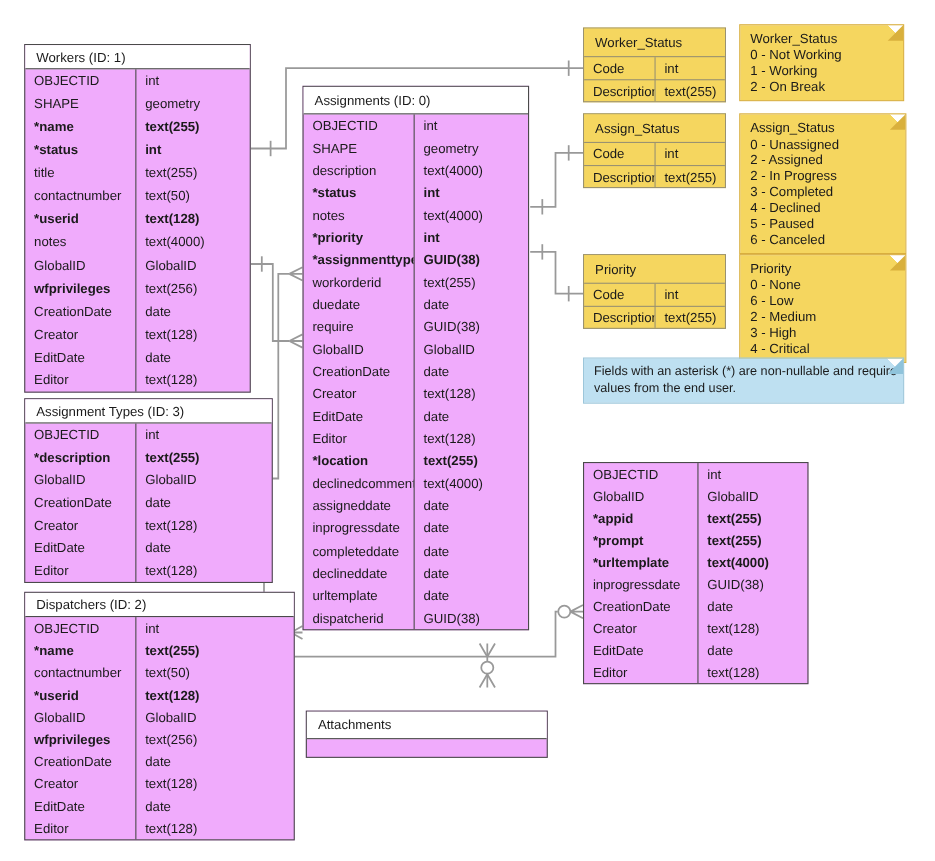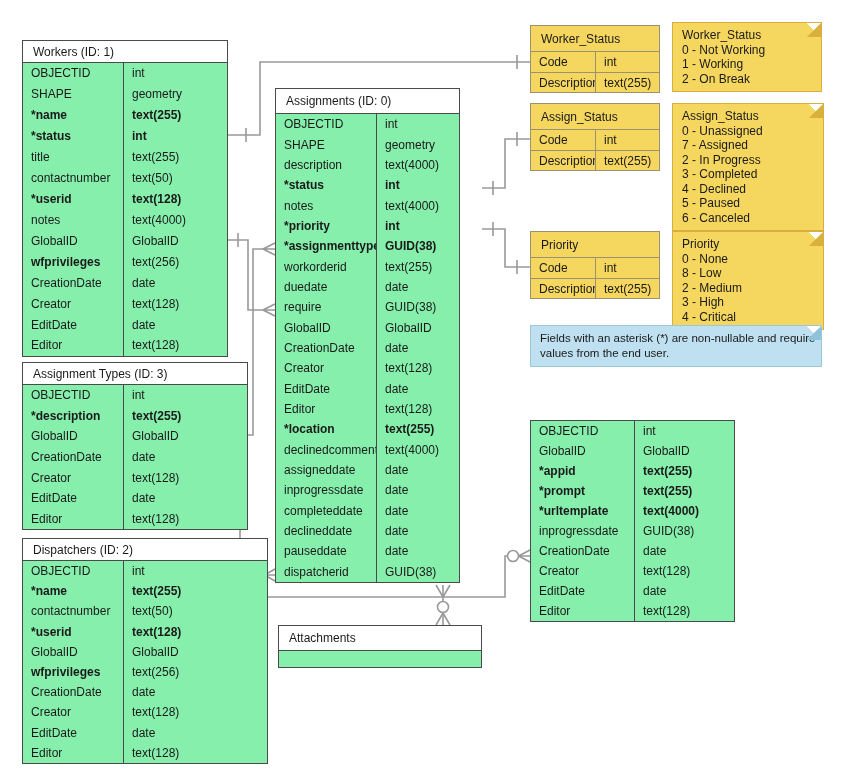--- a/index.html
+++ b/index.html
@@ -8,7 +8,7 @@
   .wires{position:absolute;left:0;top:0;width:850px;height:783px;}
 
   
-  .erd-table{position:absolute;background:#86efac;border:1.5px solid #4a4a4a;box-sizing:border-box;}
+  .erd-table{position:absolute;background:#f0abfc;border:1.5px solid #4a4a4a;box-sizing:border-box;}
   .erd-header{height:var(--hh,22px);display:flex;align-items:center;padding-left:10px;
               border-bottom:1.5px solid #4a4a4a;font-size:12px;box-sizing:border-box;background:#fff;}
   .erd-body{position:relative;}

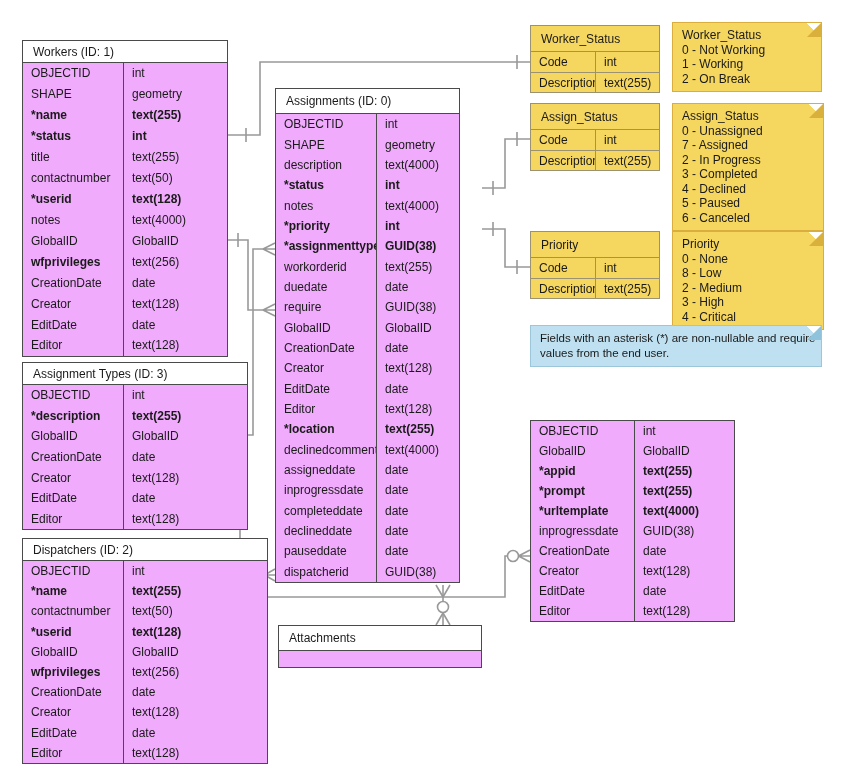--- a/index.html
+++ b/index.html
@@ -242,7 +242,7 @@
       </div>
     </div>
 
-  <div class="erd-table" style="left:275px;top:88px;width:185px;--c1:100px;--rh:20.35px;--hh:25px">
+  <div class="erd-table" style="left:275px;top:78px;width:206px;--c1:100px;--rh:20.35px;--hh:25px">
       <div class="erd-header">Assignments (ID: 0)</div>
       <div class="erd-body">
         <div class="erd-row">

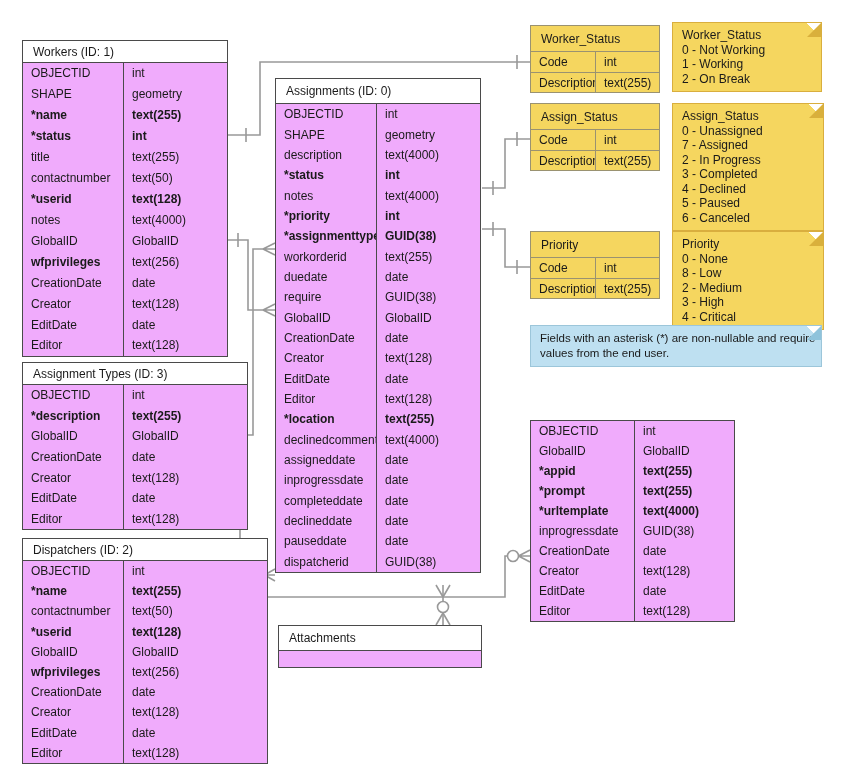--- a/index.html
+++ b/index.html
@@ -450,7 +450,7 @@
   <div class="note" style="left:672px;top:103px;width:152px;box-sizing:border-box;">
       <div class="note-line">Assign_Status</div>
       <div class="note-line">0 - Unassigned</div>
-      <div class="note-line">7 - Assigned</div>
+      <div class="note-line">2 - Assigned</div>
       <div class="note-line">2 - In Progress</div>
       <div class="note-line">3 - Completed</div>
       <div class="note-line">4 - Declined</div>

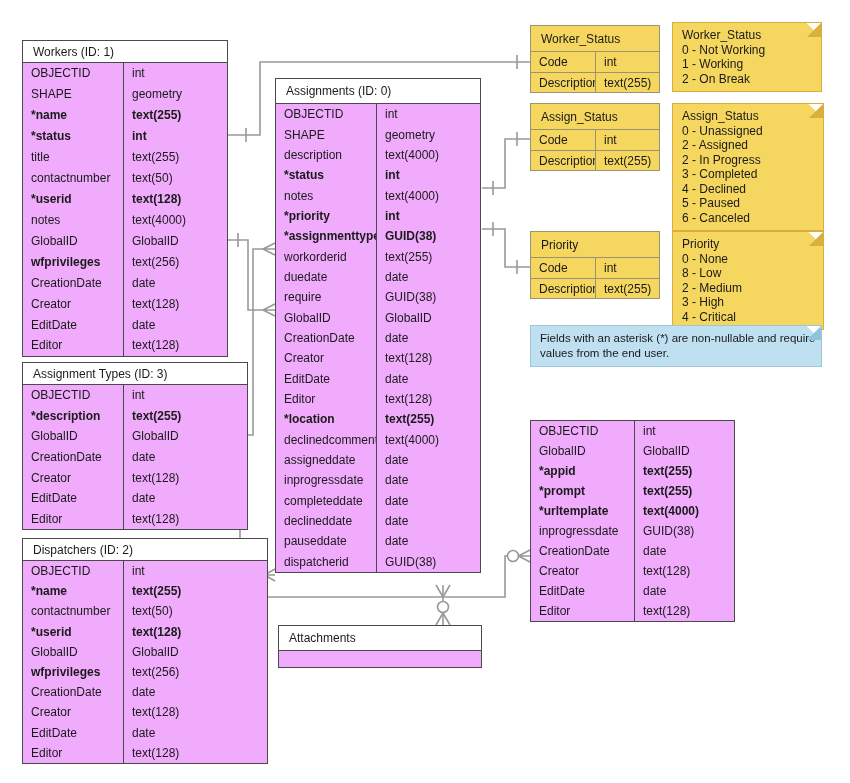--- a/index.html
+++ b/index.html
@@ -462,7 +462,7 @@
   <div class="note" style="left:672px;top:231px;width:152px;box-sizing:border-box;">
       <div class="note-line">Priority</div>
       <div class="note-line">0 - None</div>
-      <div class="note-line">8 - Low</div>
+      <div class="note-line">6 - Low</div>
       <div class="note-line">2 - Medium</div>
       <div class="note-line">3 - High</div>
       <div class="note-line">4 - Critical</div>

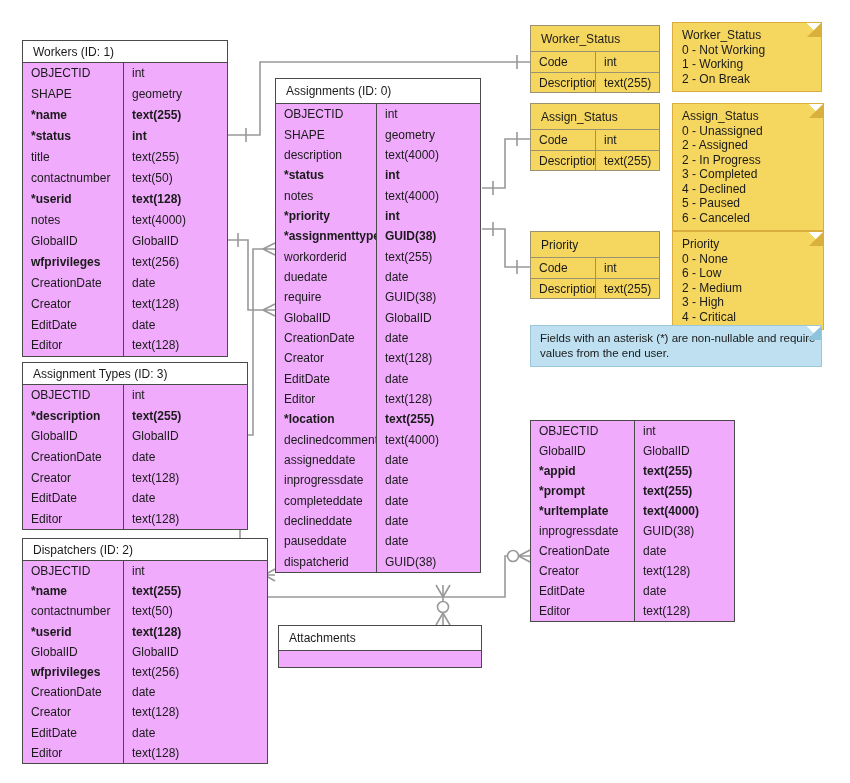--- a/index.html
+++ b/index.html
@@ -330,7 +330,7 @@
           <span class="t">date</span>
         </div>
         <div class="erd-row">
-          <span class="f">pauseddate</span>
+          <span class="f">urltemplate</span>
           <span class="t">date</span>
         </div>
         <div class="erd-row">

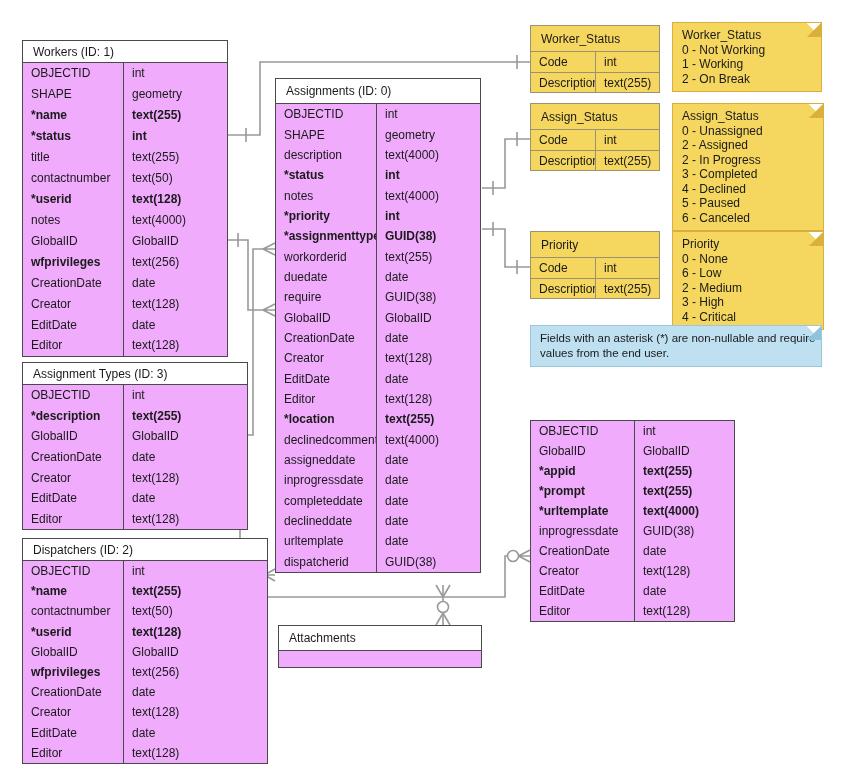--- a/index.html
+++ b/index.html
@@ -387,7 +387,7 @@
       </div>
     </div>
 
-  <div class="erd-table" style="left:278px;top:625px;width:204px;--hh:25px">
+  <div class="erd-table" style="left:278px;top:646px;width:220px;--hh:25px">
       <div class="erd-header">Attachments</div>
       <div class="erd-body">
         <div class="erd-row" style="height: 16px;"></div>

